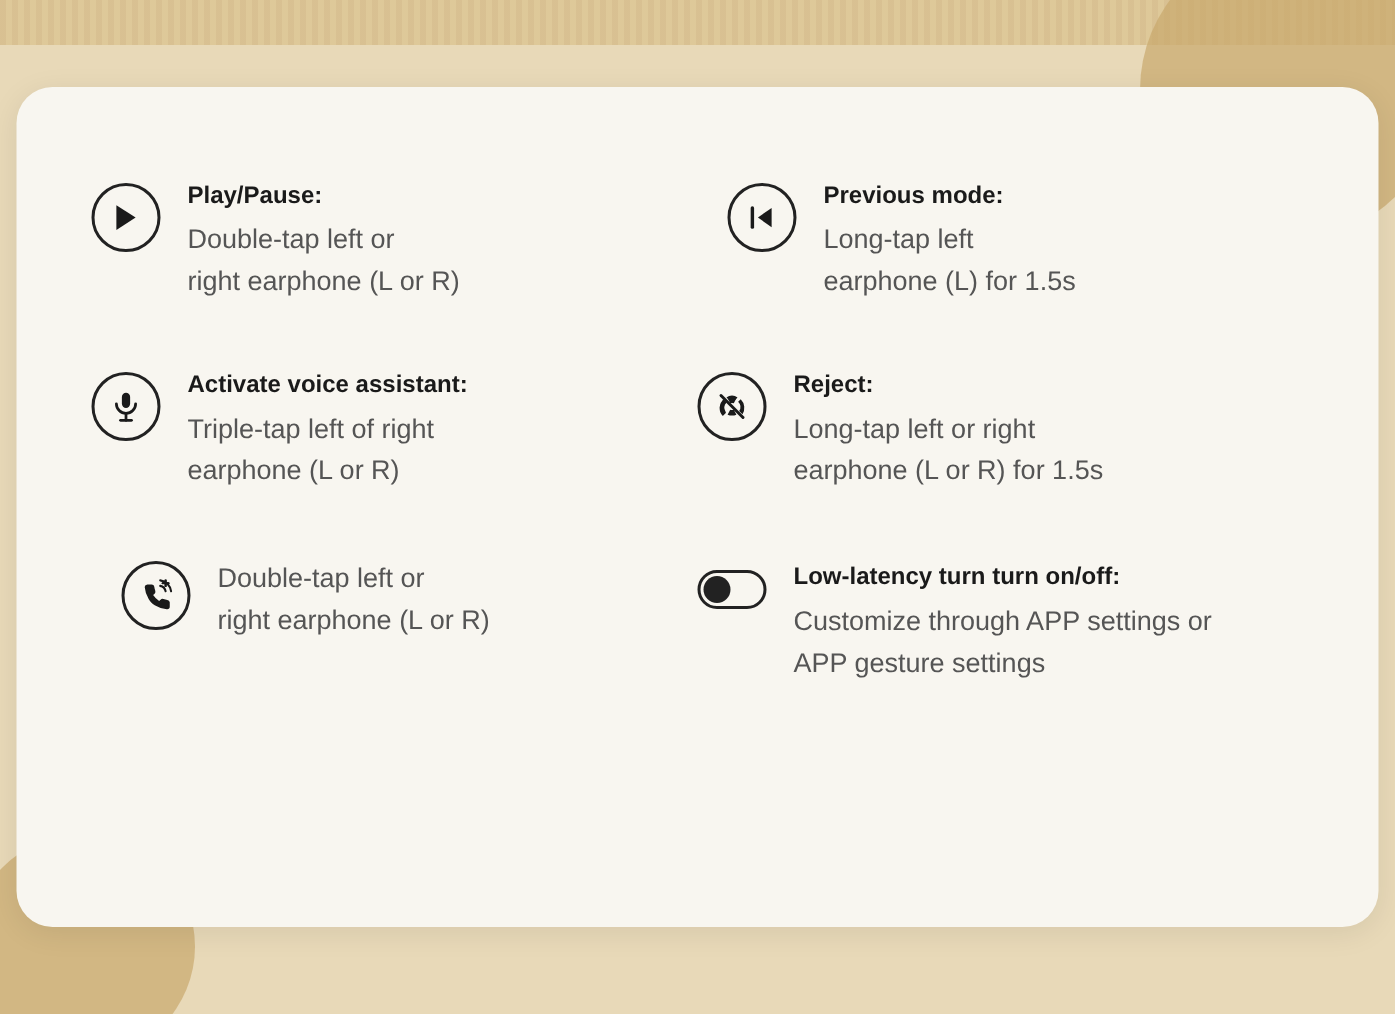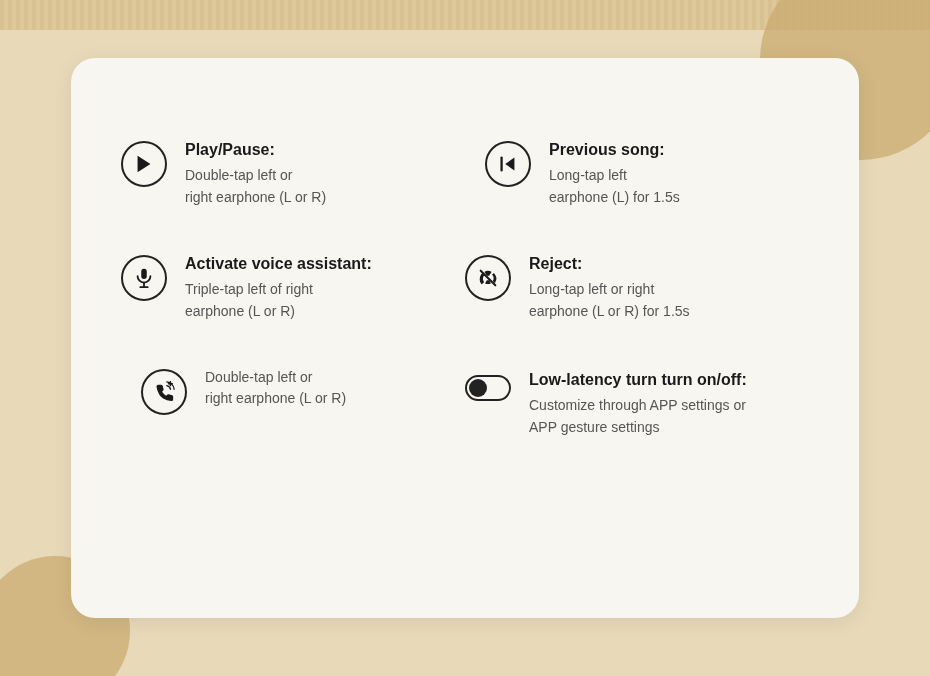--- a/index.html
+++ b/index.html
@@ -56,8 +56,8 @@
     .card {
       background: #f8f6f0;
       border-radius: 24px;
-      padding: 59px 50px;
-      width: 788px;
+      padding: 40px 50px;
+      width: 908px;
       min-height: 560px;
       position: relative;
       z-index: 1;

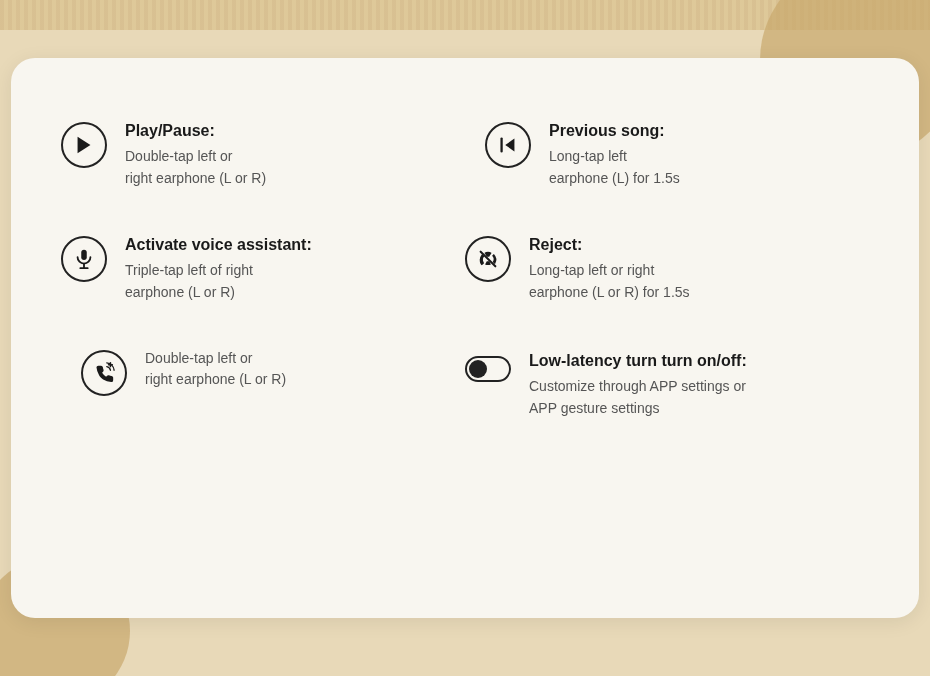--- a/index.html
+++ b/index.html
@@ -167,7 +167,7 @@
         </svg>
       </div>
       <div class="text-block">
-        <div class="item-title">Previous song:</div>
+        <div class="item-title">Previous mode:</div>
         <div class="item-desc">Long-tap left<br>earphone (L) for 1.5s</div>
       </div>
     </div>

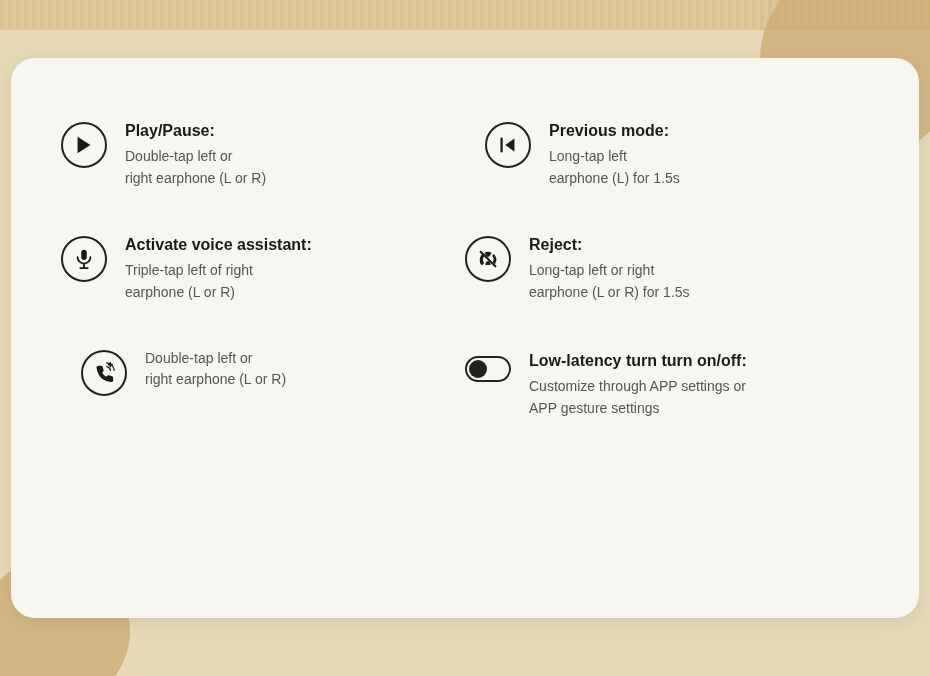--- a/index.html
+++ b/index.html
@@ -109,7 +109,7 @@
     }
 
     .item-desc {
-      font-size: 14px;
+      font-size: 18px;
       font-weight: 400;
       color: #555;
       line-height: 1.55;

